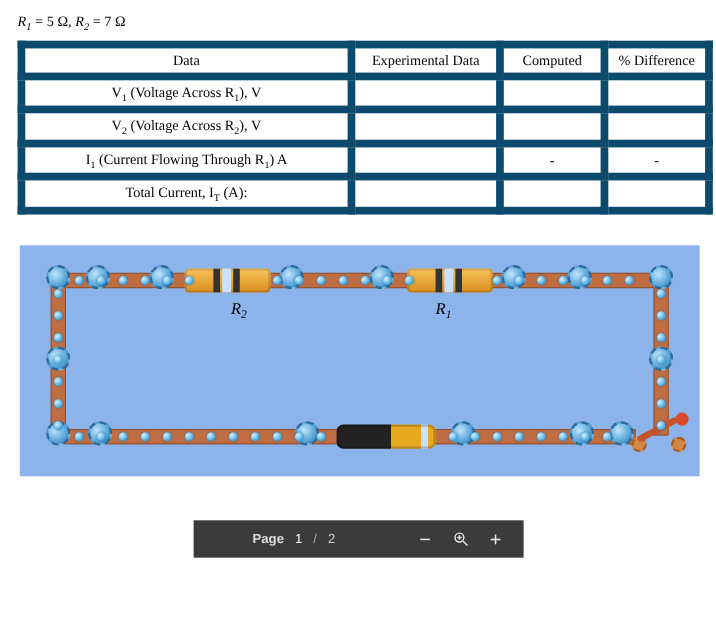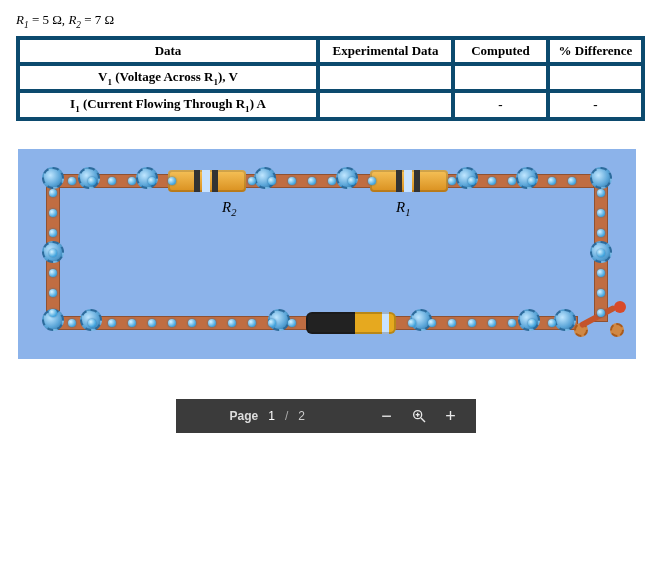--- a/index.html
+++ b/index.html
@@ -23,9 +23,9 @@
     table-layout: fixed;
   }
   table.data th, table.data td {
-    border: 4px solid #0c4a6e;
+    border: 7px solid #0c4a6e;
     padding: 3px 6px;
-    font-weight: bold;
+    font-weight: normal;
     text-align: center;
     font-size: 13px;
     height: 21px;

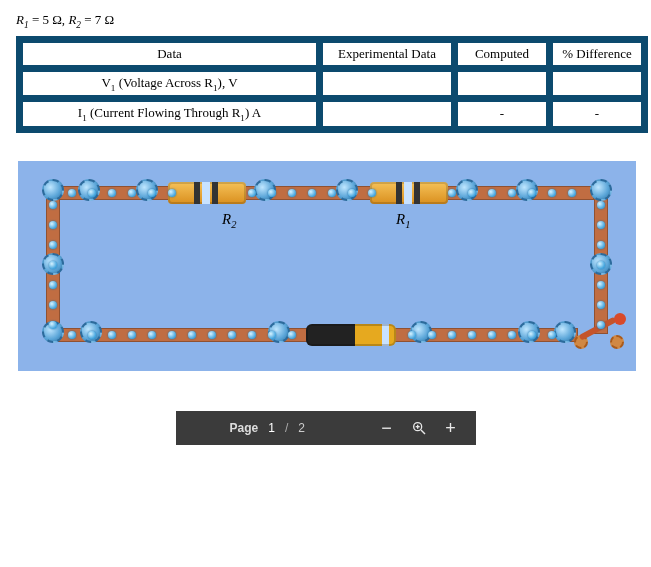--- a/index.html
+++ b/index.html
@@ -174,6 +174,12 @@
   <tbody id="tbody">
       <tr>
         <td class="rowlabel">V<sub>1</sub> (Voltage Across R<sub>1</sub>), V</td>
+        <td></td>
+        <td></td>
+        <td></td>
+      </tr>
+      <tr>
+        <td class="rowlabel">V<sub>2</sub> (Voltage Across R<sub>2</sub>), V</td>
         <td></td>
         <td></td>
         <td></td>

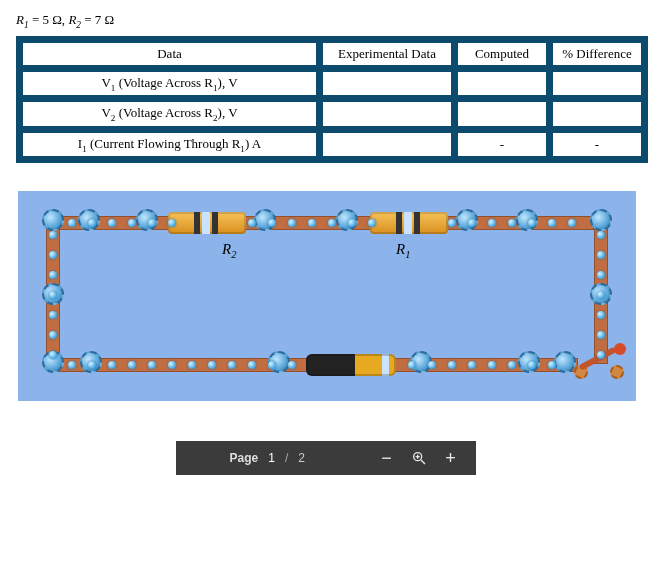--- a/index.html
+++ b/index.html
@@ -189,6 +189,12 @@
         <td></td>
         <td>-</td>
         <td>-</td>
+      </tr>
+      <tr>
+        <td class="rowlabel">Total Current, I<sub>T</sub> (A):</td>
+        <td></td>
+        <td></td>
+        <td></td>
       </tr>
     </tbody>
 </table>

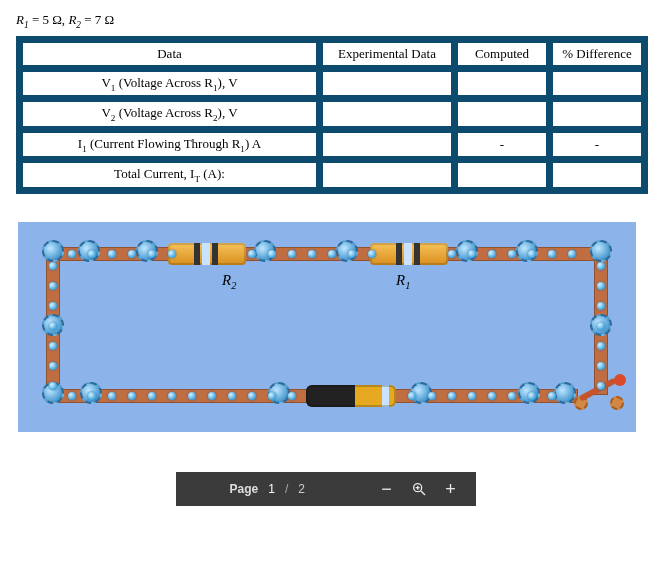--- a/index.html
+++ b/index.html
@@ -229,7 +229,7 @@
   <div class="resistor" style="left:352px;">
       <div class="gap"></div>
     </div>
-  <div class="rlabel" style="left:204px; top:50px;"><span>R</span><sub>2</sub></div>
+  <div class="rlabel" style="left:192px; top:50px;"><span>R</span><sub>2</sub></div>
   <div class="rlabel" style="left:378px; top:50px;"><span>R</span><sub>1</sub></div>
 
   <div class="battery" style="left:288px;"></div>

